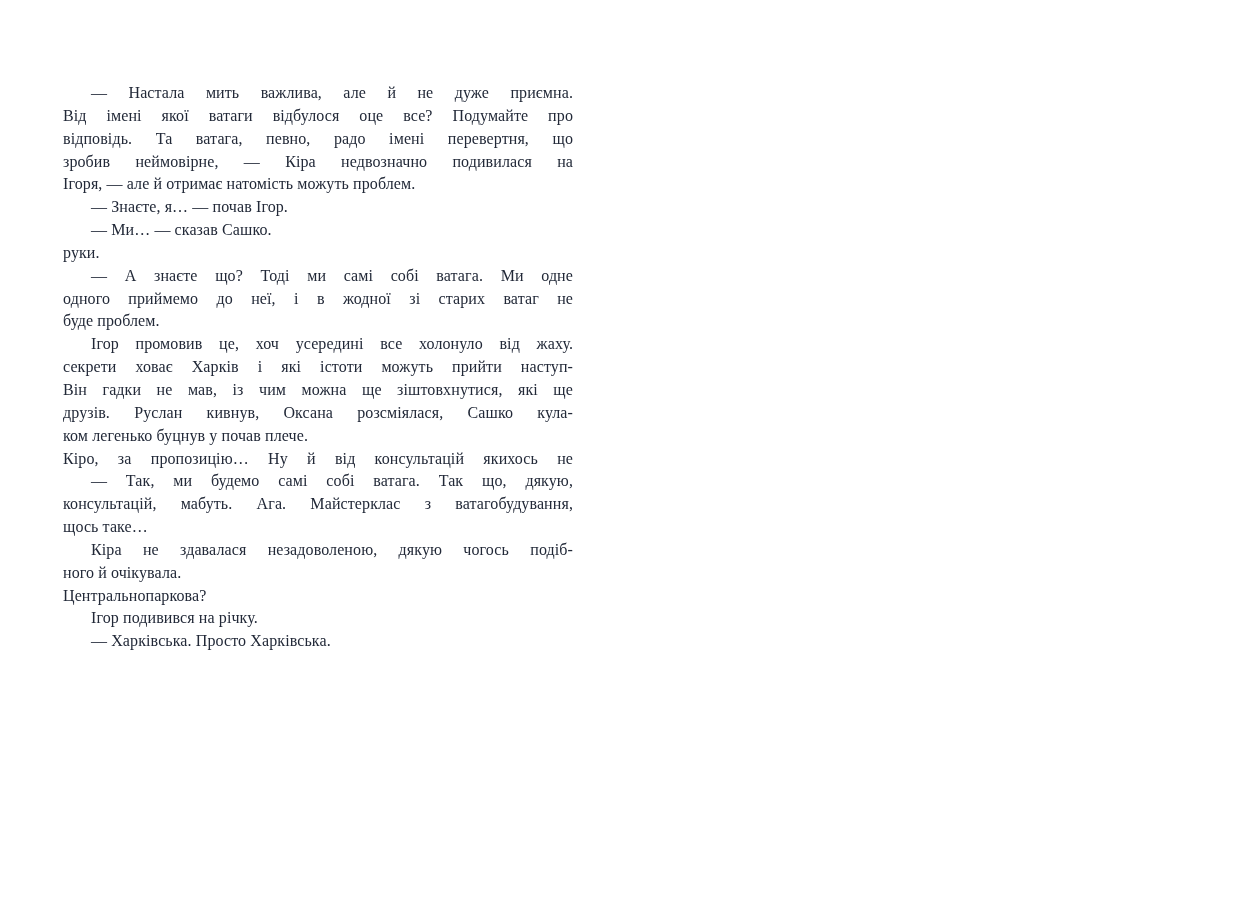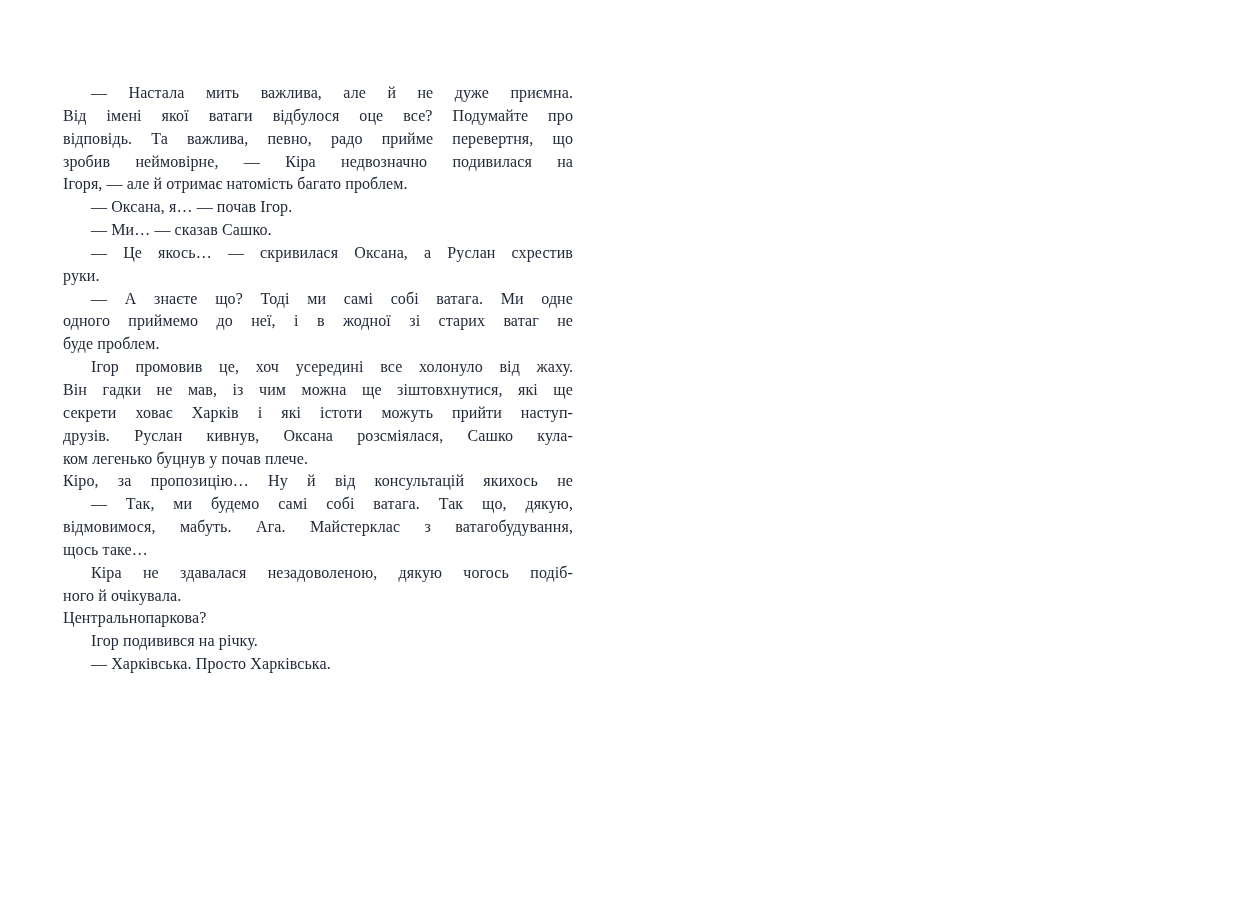--- a/index.html
+++ b/index.html
@@ -29,7 +29,7 @@
   <div id="text-block">
       <div class="line indent just">— Настала мить важлива, але й не дуже приємна.</div>
       <div class="line just">Від імені якої ватаги відбулося оце все? Подумайте про</div>
-      <div class="line just">відповідь. Та важлива, певно, радо прийме перевертня, що</div>
+      <div class="line just">відповідь. Та ватага, певно, радо імені перевертня, що</div>
       <div class="line just">зробив неймовірне, — Кіра недвозначно подивилася на</div>
       <div class="line">Ігоря, — але й отримає натомість багато проблем.</div>
       <div class="line indent">— Оксана, я… — почав Ігор.</div>

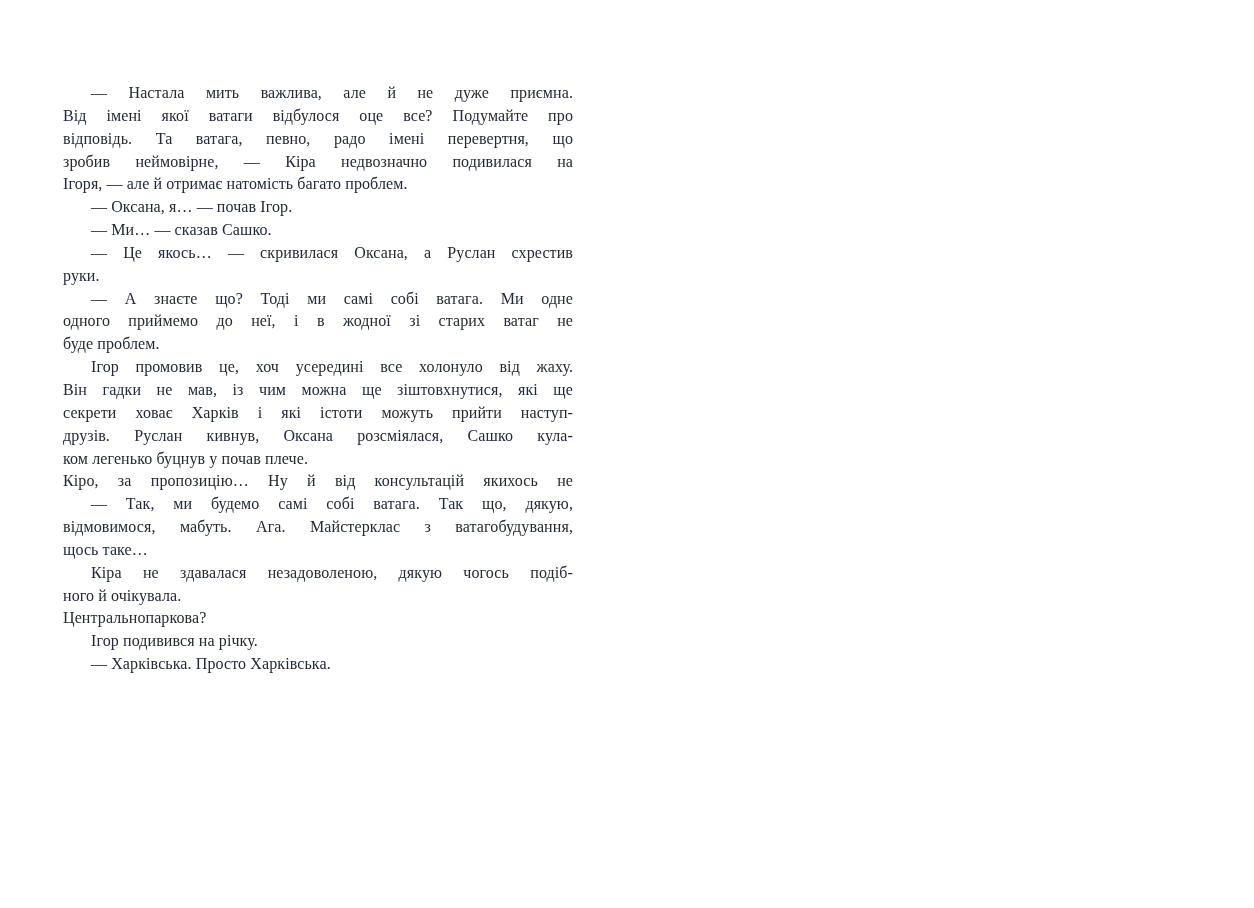--- a/index.html
+++ b/index.html
@@ -31,7 +31,7 @@
       <div class="line just">Від імені якої ватаги відбулося оце все? Подумайте про</div>
       <div class="line just">відповідь. Та ватага, певно, радо імені перевертня, що</div>
       <div class="line just">зробив неймовірне, — Кіра недвозначно подивилася на</div>
-      <div class="line">Ігоря, — але й отримає натомість багато проблем.</div>
+      <div class="line">Ігоря, — але й отримає натомість можуть проблем.</div>
       <div class="line indent">— Оксана, я… — почав Ігор.</div>
       <div class="line indent">— Ми… — сказав Сашко.</div>
       <div class="line indent just">— Це якось… — скривилася Оксана, а Руслан схрестив</div>

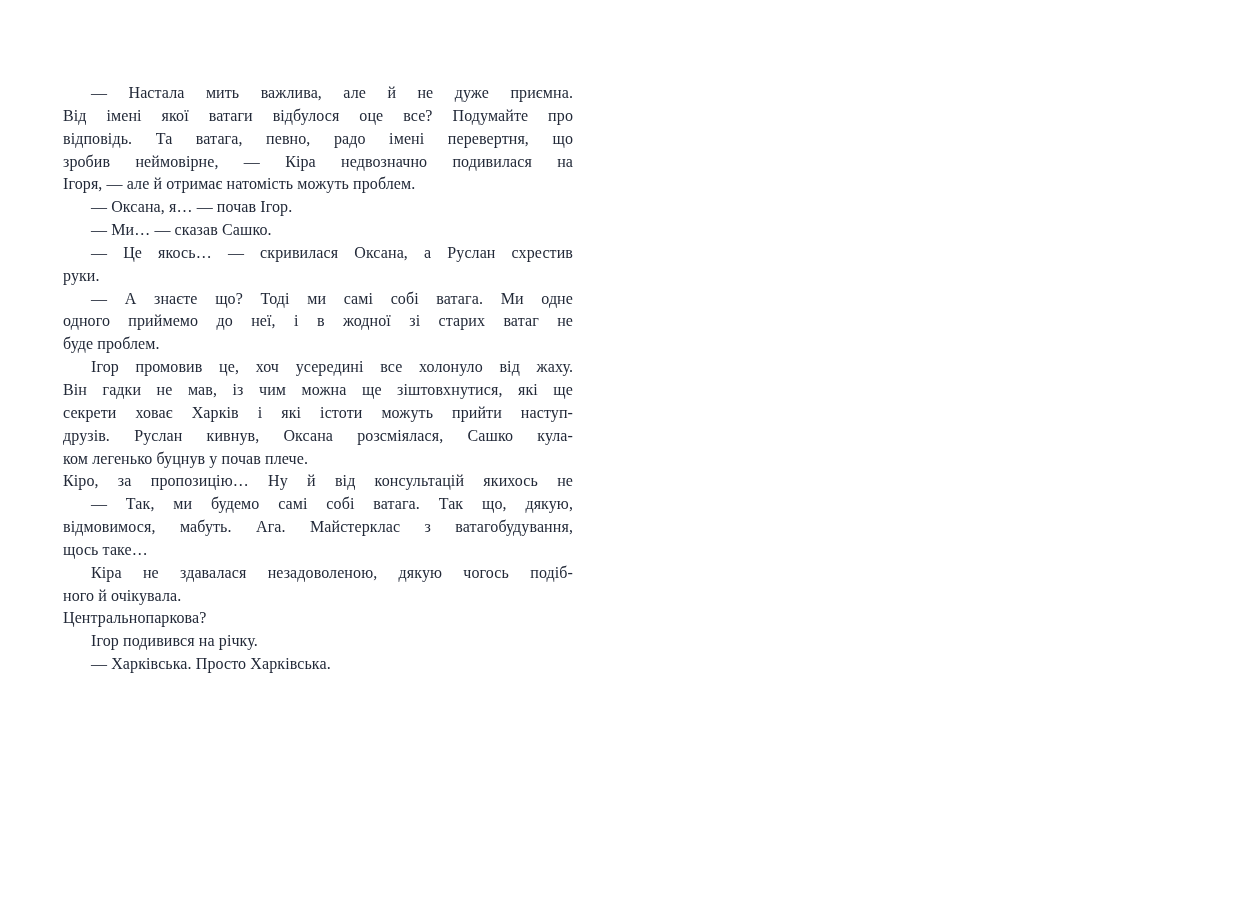--- a/index.html
+++ b/index.html
@@ -32,7 +32,7 @@
       <div class="line just">відповідь. Та ватага, певно, радо імені перевертня, що</div>
       <div class="line just">зробив неймовірне, — Кіра недвозначно подивилася на</div>
       <div class="line">Ігоря, — але й отримає натомість можуть проблем.</div>
-      <div class="line indent">— Оксана, я… — почав Ігор.</div>
+      <div class="line indent">— Знаєте, я… — почав Ігор.</div>
       <div class="line indent">— Ми… — сказав Сашко.</div>
       <div class="line indent just">— Це якось… — скривилася Оксана, а Руслан схрестив</div>
       <div class="line">руки.</div>

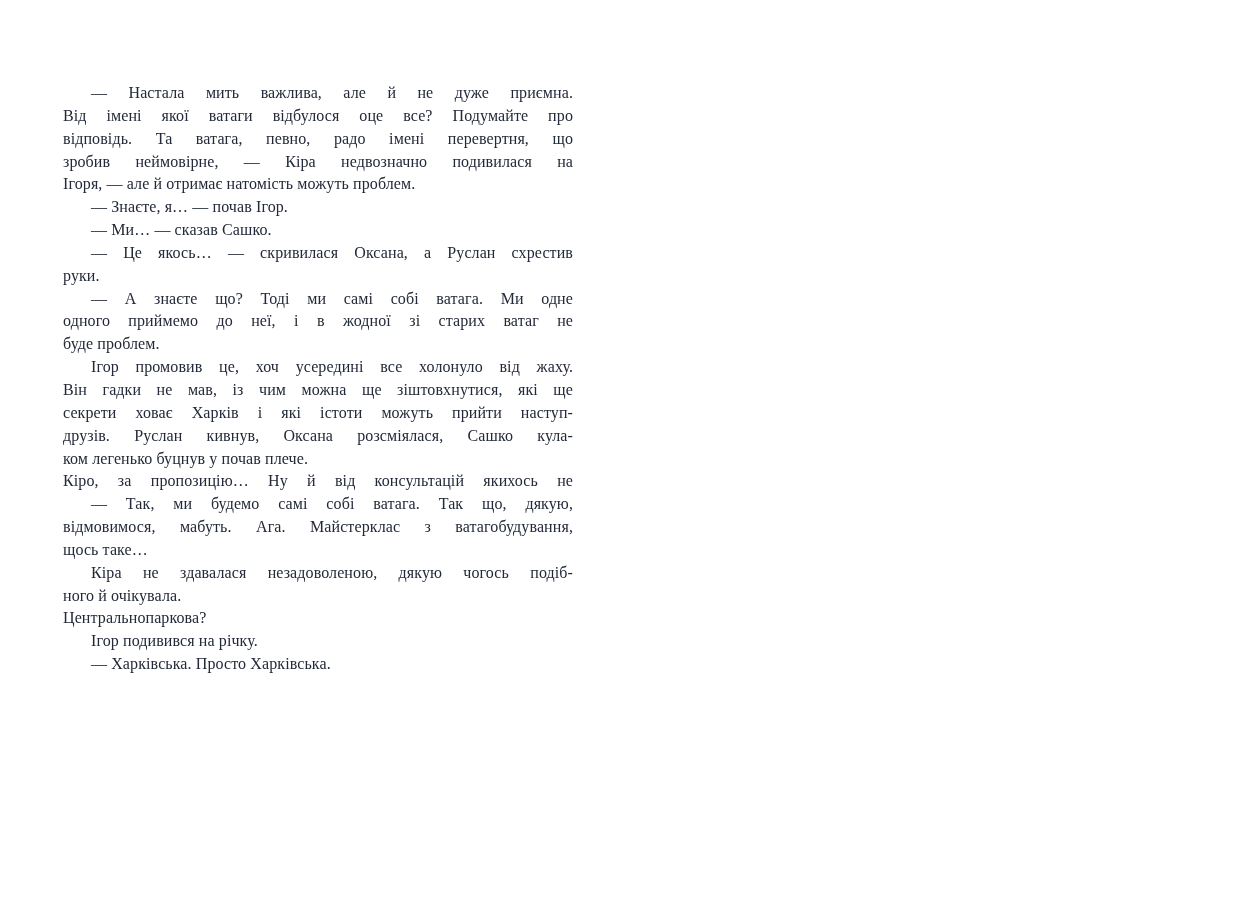--- a/index.html
+++ b/index.html
@@ -34,7 +34,6 @@
       <div class="line">Ігоря, — але й отримає натомість можуть проблем.</div>
       <div class="line indent">— Знаєте, я… — почав Ігор.</div>
       <div class="line indent">— Ми… — сказав Сашко.</div>
-      <div class="line indent just">— Це якось… — скривилася Оксана, а Руслан схрестив</div>
       <div class="line">руки.</div>
       <div class="line indent just">— А знаєте що? Тоді ми самі собі ватага. Ми одне</div>
       <div class="line just">одного приймемо до неї, і в жодної зі старих ватаг не</div>

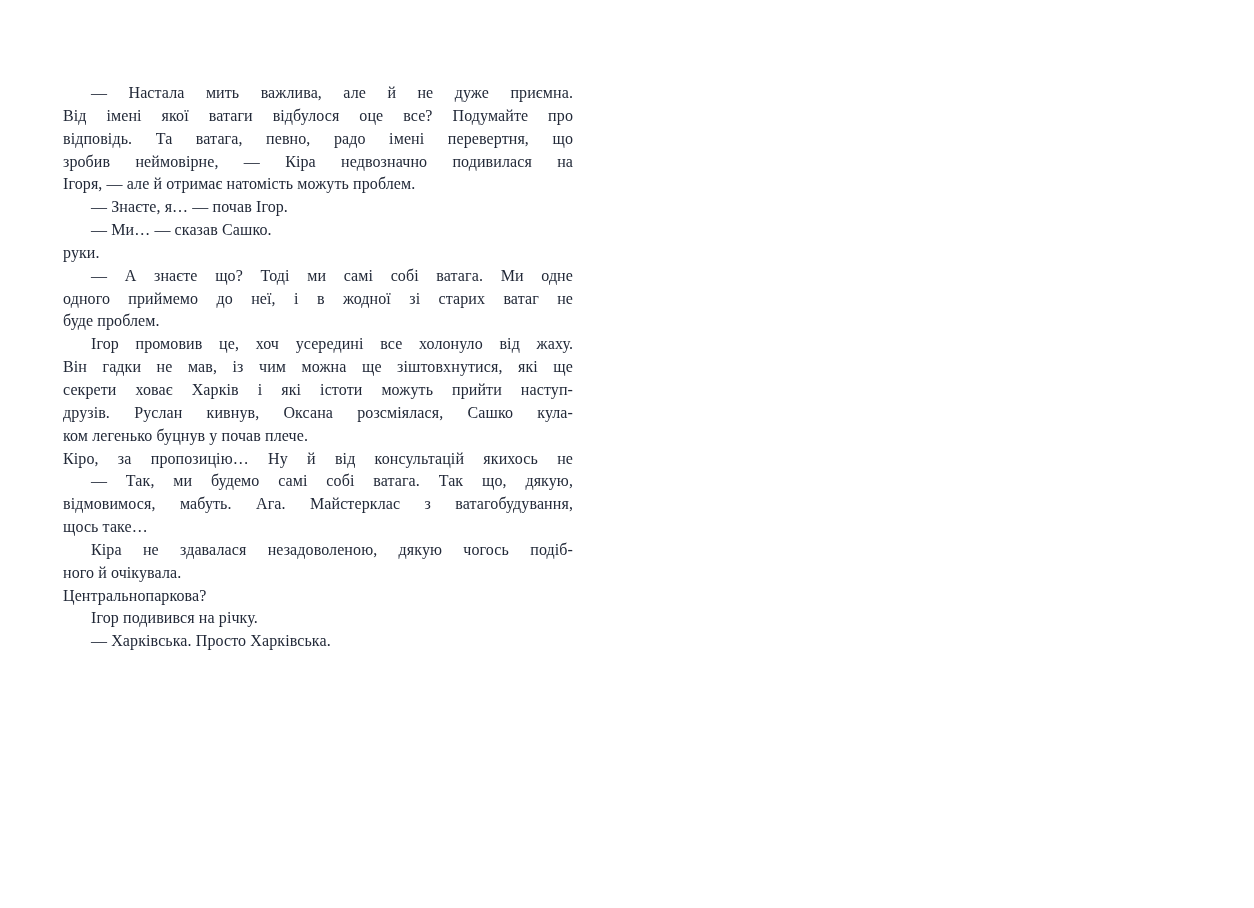--- a/index.html
+++ b/index.html
@@ -39,8 +39,8 @@
       <div class="line just">одного приймемо до неї, і в жодної зі старих ватаг не</div>
       <div class="line">буде проблем.</div>
       <div class="line indent just">Ігор промовив це, хоч усередині все холонуло від жаху.</div>
+      <div class="line just">секрети ховає Харків і які істоти можуть прийти наступ-</div>
       <div class="line just">Він гадки не мав, із чим можна ще зіштовхнутися, які ще</div>
-      <div class="line just">секрети ховає Харків і які істоти можуть прийти наступ-</div>
       <div class="line just">друзів. Руслан кивнув, Оксана розсміялася, Сашко кула-</div>
       <div class="line">ком легенько буцнув у почав плече.</div>
       <div class="line just">Кіро, за пропозицію… Ну й від консультацій якихось не</div>

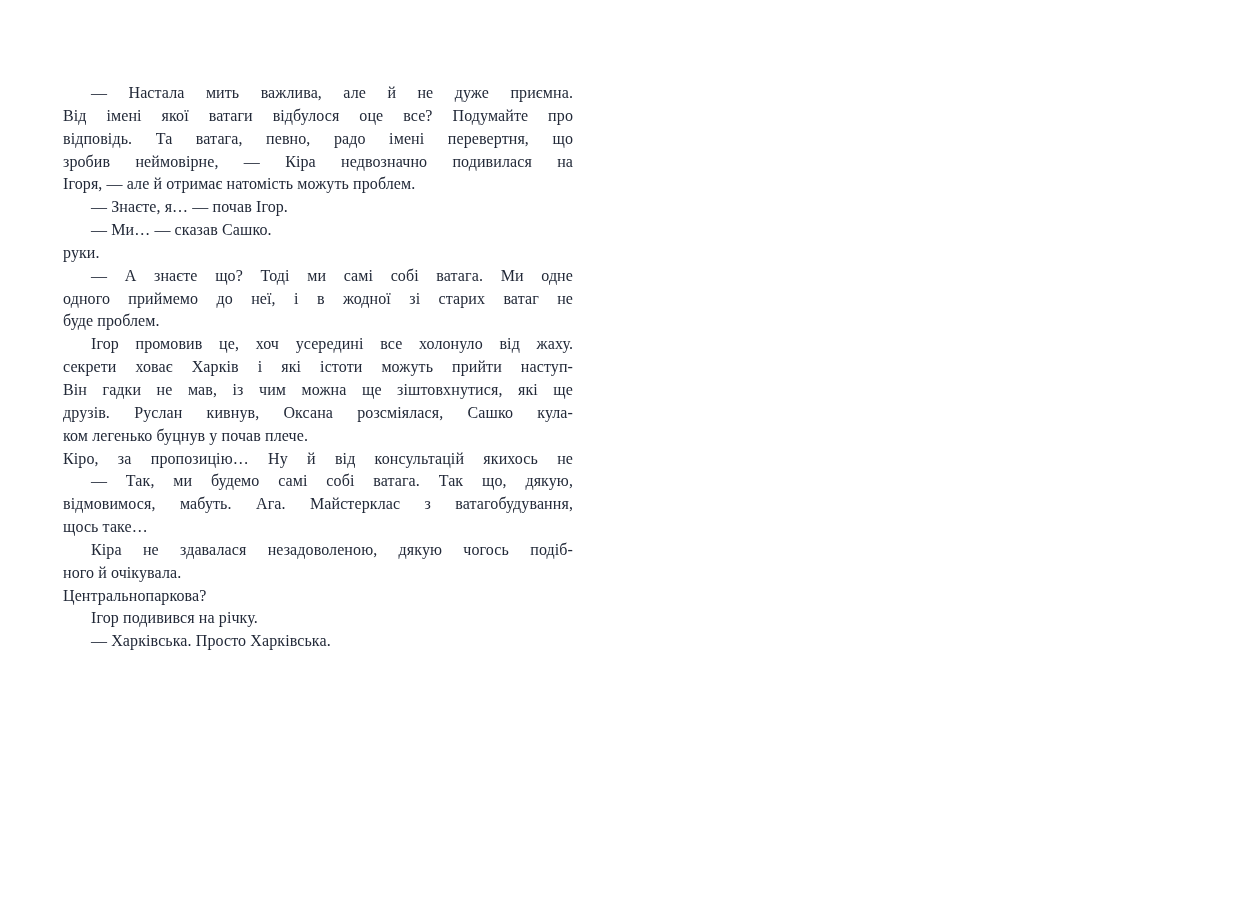--- a/index.html
+++ b/index.html
@@ -45,7 +45,7 @@
       <div class="line">ком легенько буцнув у почав плече.</div>
       <div class="line just">Кіро, за пропозицію… Ну й від консультацій якихось не</div>
       <div class="line indent just">— Так, ми будемо самі собі ватага. Так що, дякую,</div>
-      <div class="line just">відмовимося, мабуть. Ага. Майстерклас з ватагобудування,</div>
+      <div class="line just">консультацій, мабуть. Ага. Майстерклас з ватагобудування,</div>
       <div class="line">щось таке…</div>
       <div class="line indent just">Кіра не здавалася незадоволеною, дякую чогось подіб-</div>
       <div class="line">ного й очікувала.</div>

